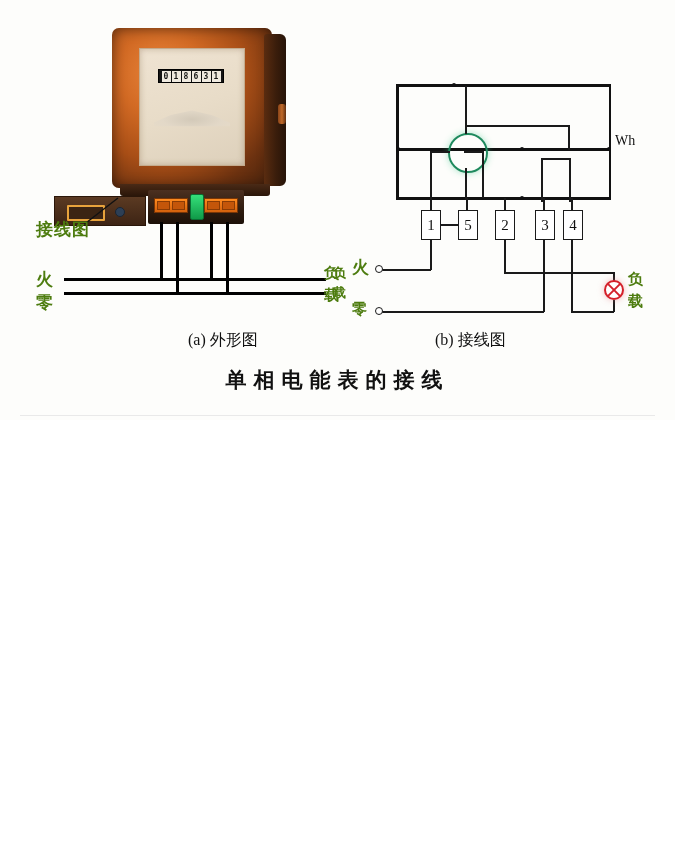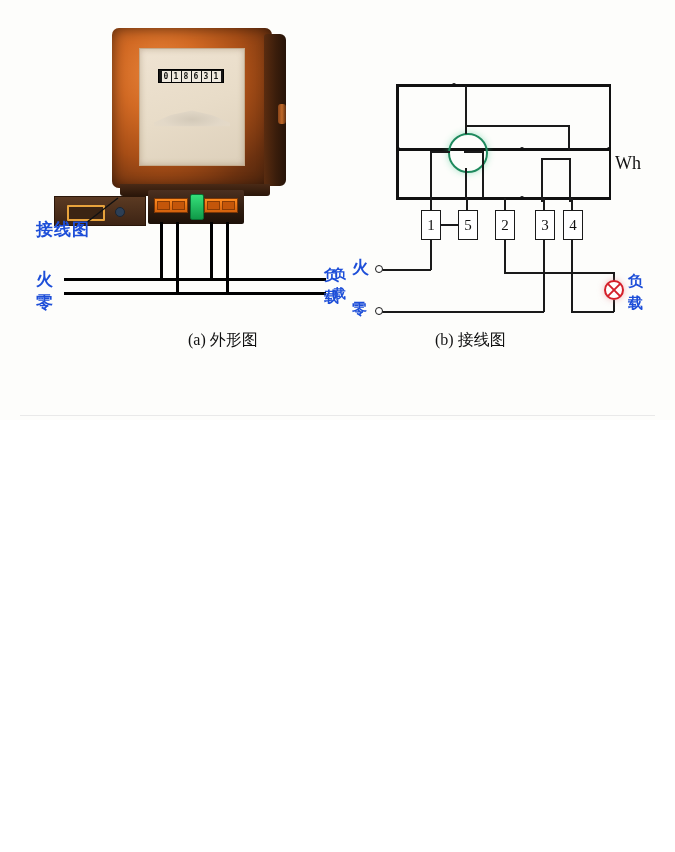--- a/index.html
+++ b/index.html
@@ -272,7 +272,7 @@
     <div class="abs cnlabel" style="left:628px;top:272px;font-size:15px;line-height:17px;">负</div>
     <div class="abs cnlabel" style="left:628px;top:294px;font-size:15px;line-height:17px;">载</div>
 
-    <div class="abs caption" style="left:615px;top:133px;font-size:18px;margin-top:20px;">Wh</div>
+    <div class="abs caption" style="left:615px;top:133px;font-size:14px;">Wh</div>
 
     <div class="abs caption" style="left:435px;top:330px;font-size:16px;">(b) 接线图</div>
 

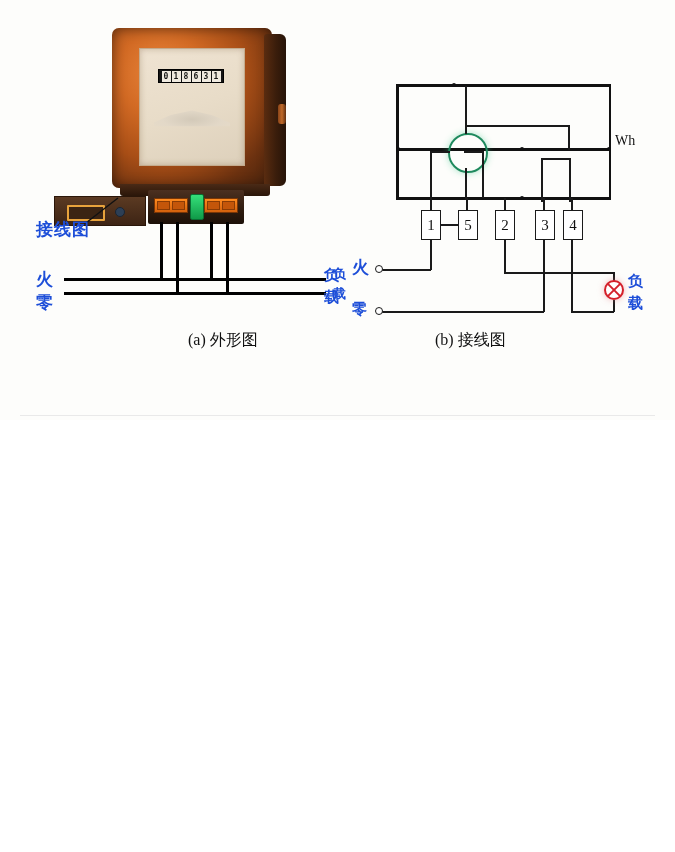--- a/index.html
+++ b/index.html
@@ -94,8 +94,8 @@
   .lead{position:absolute;background:#000;}
 
   .cnlabel{
-    font-family:Liberation Sans, sans-serif;
-    font-weight:700;color:#1d4ed8;
+    font-family:Liberation Mono, monospace;
+    font-weight:700;color:#4d7c0f;
   }
   .caption{
     font-family:"Liberation Serif","DejaVu Serif",serif;

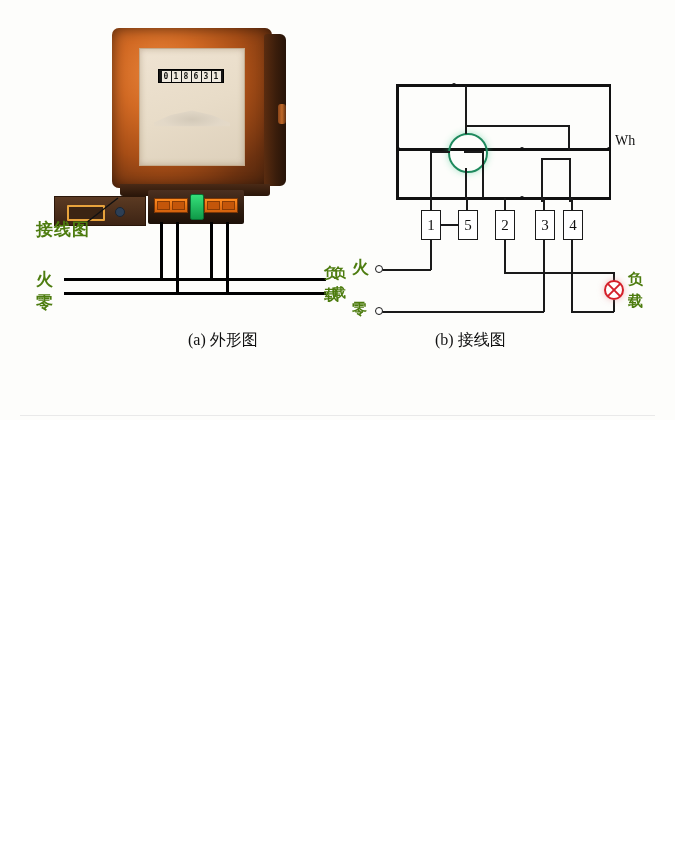--- a/index.html
+++ b/index.html
@@ -276,6 +276,7 @@
 
     <div class="abs caption" style="left:435px;top:330px;font-size:16px;">(b) 接线图</div>
 
+    <div class="abs" id="title-main">单相电能表的接线</div>
     <div class="abs" id="panel-divider"></div>
   </div>
 

